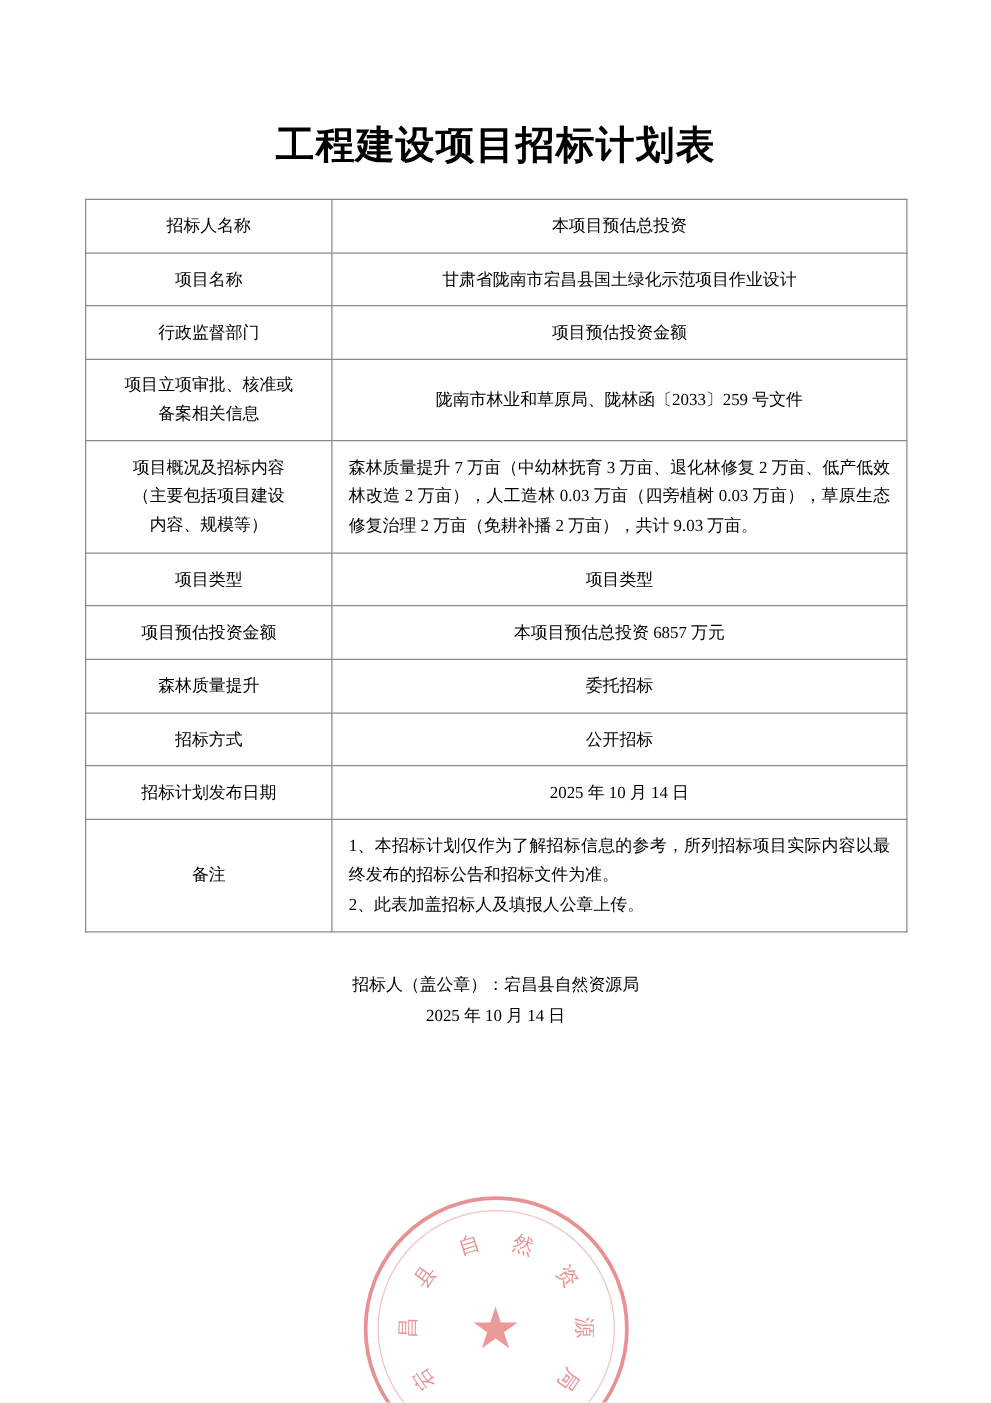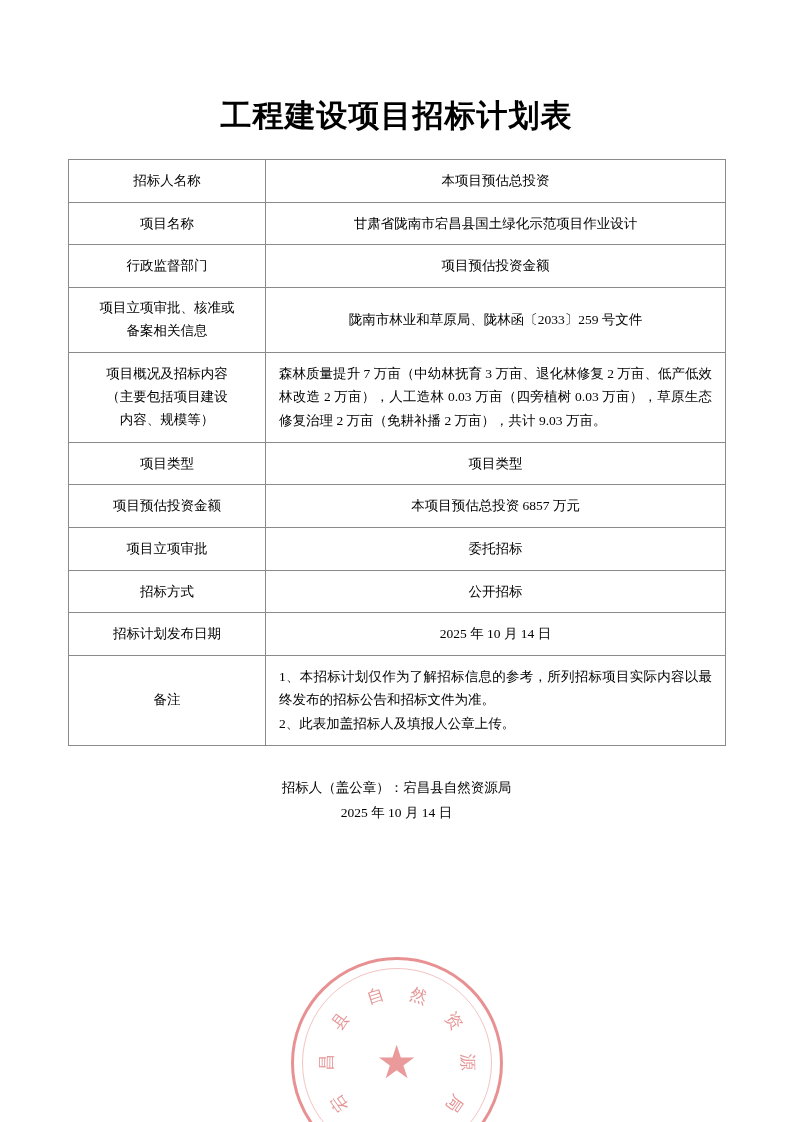--- a/index.html
+++ b/index.html
@@ -176,7 +176,7 @@
         <td class="value">本项目预估总投资 6857 万元</td>
       </tr>
       <tr>
-        <td class="label">项目立项审批</td>
+        <td class="label">森林质量提升</td>
         <td class="value">委托招标</td>
       </tr>
       <tr>

